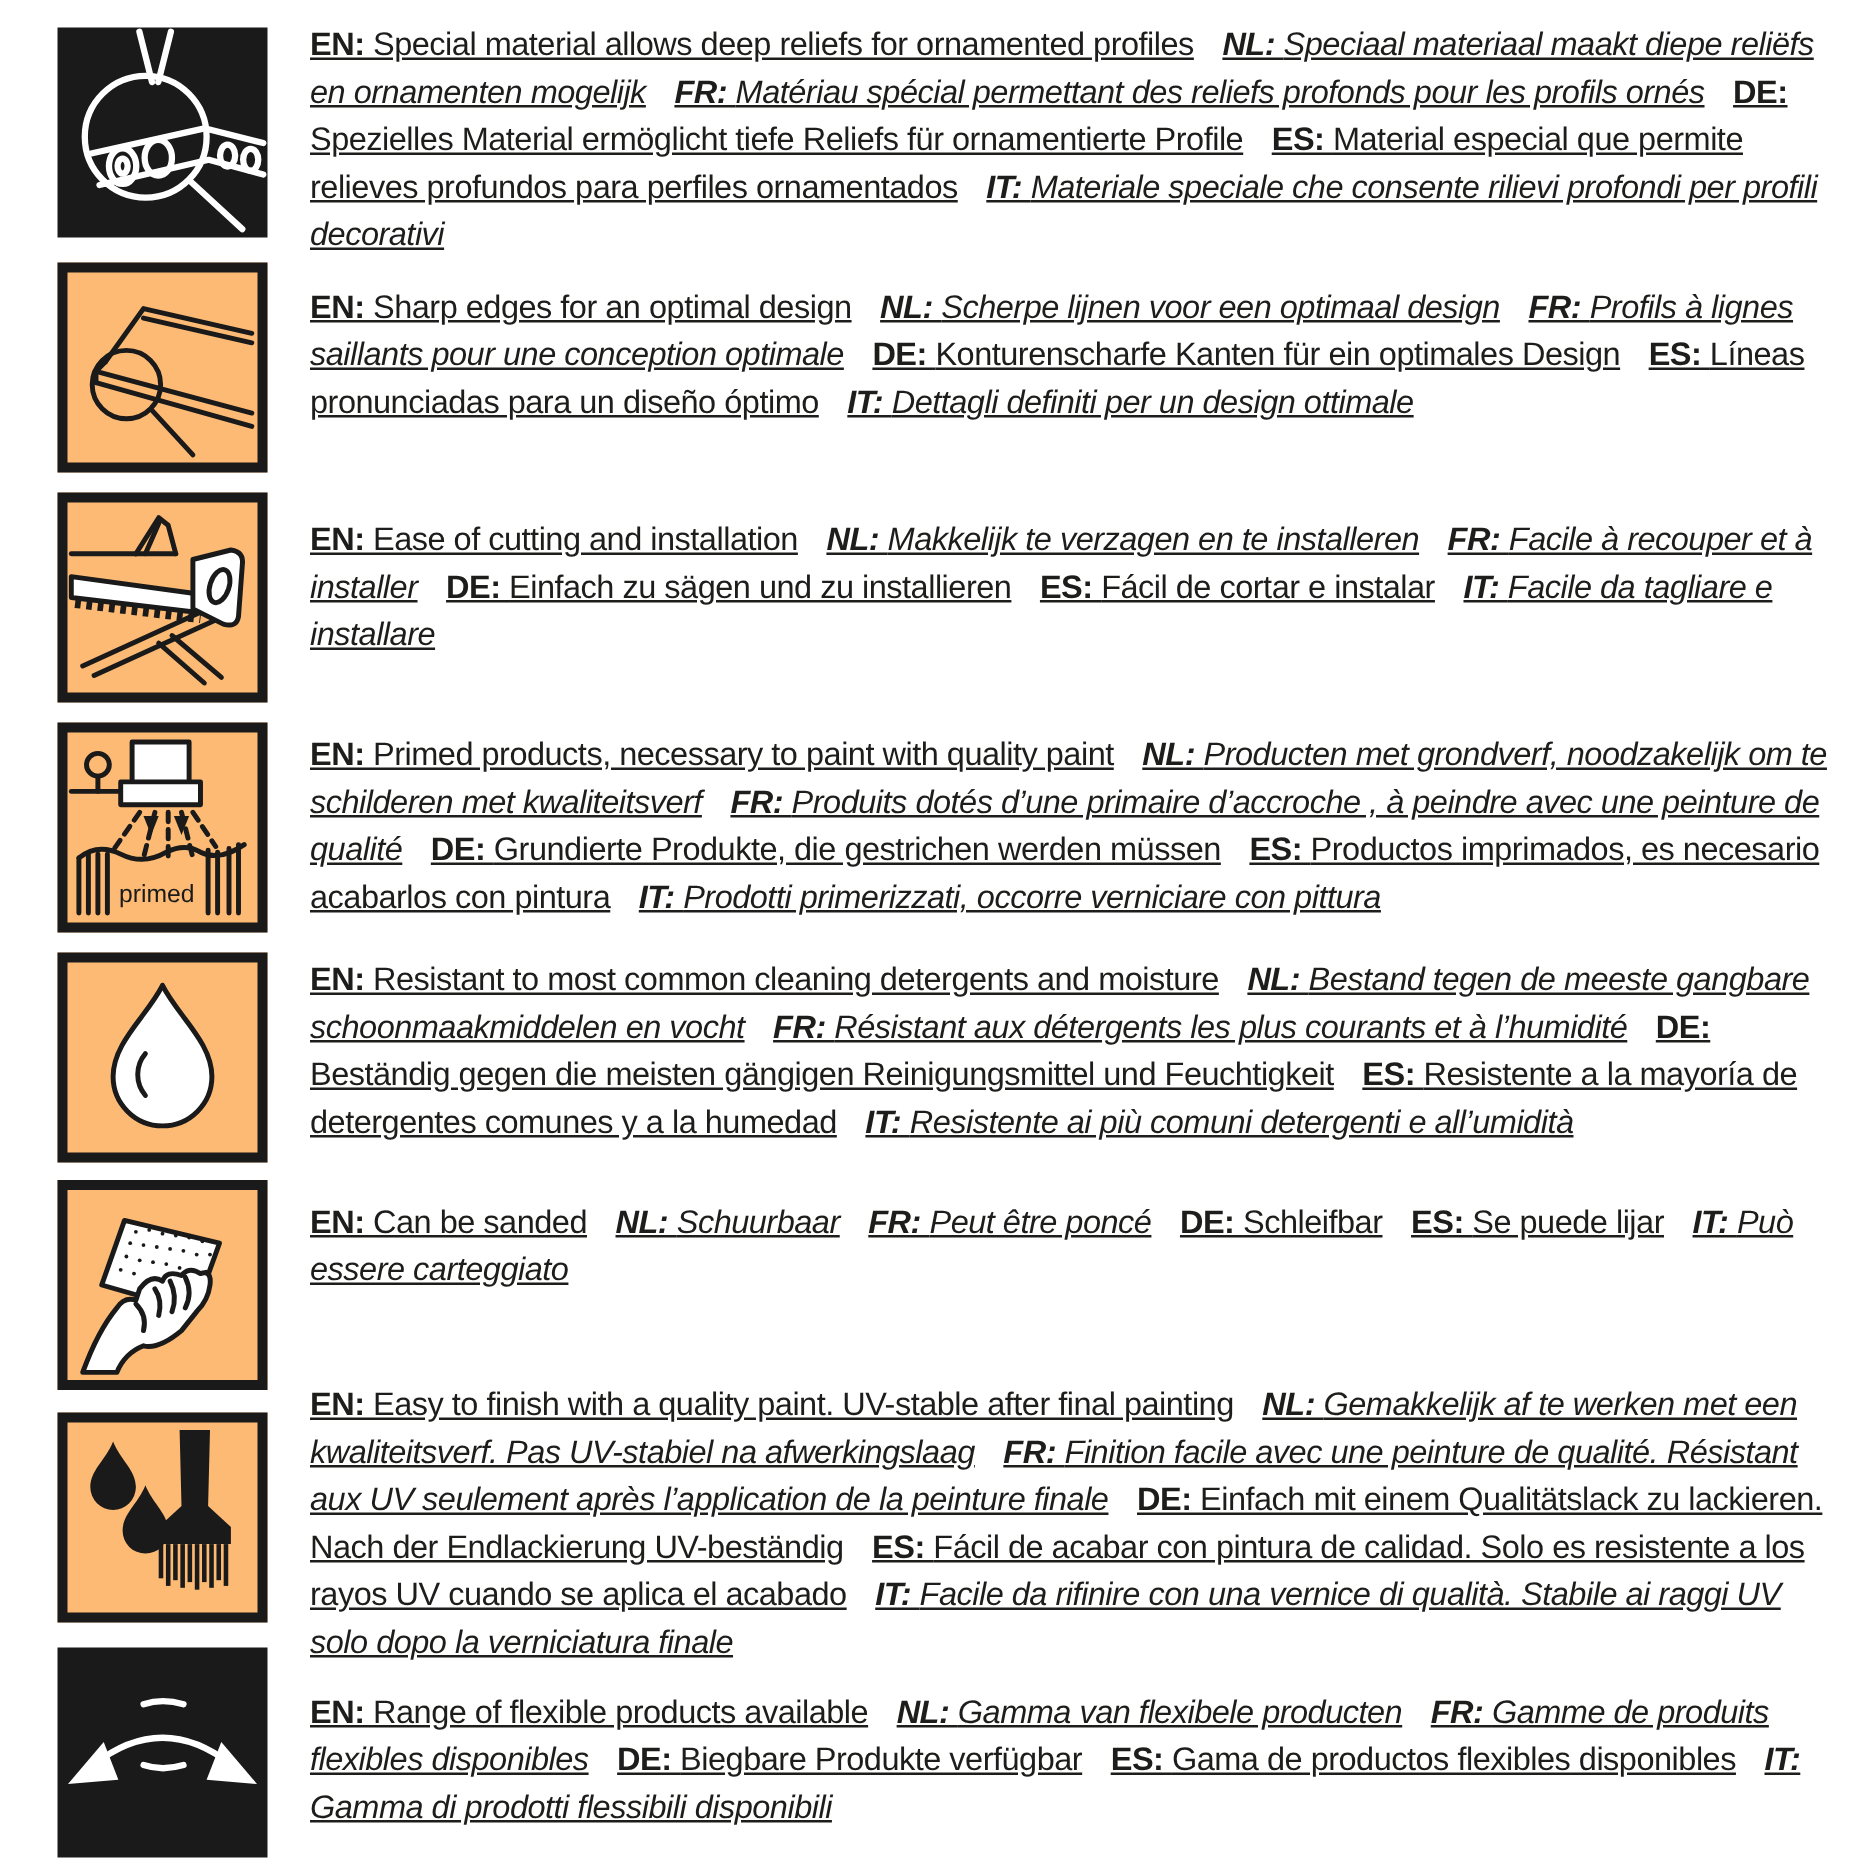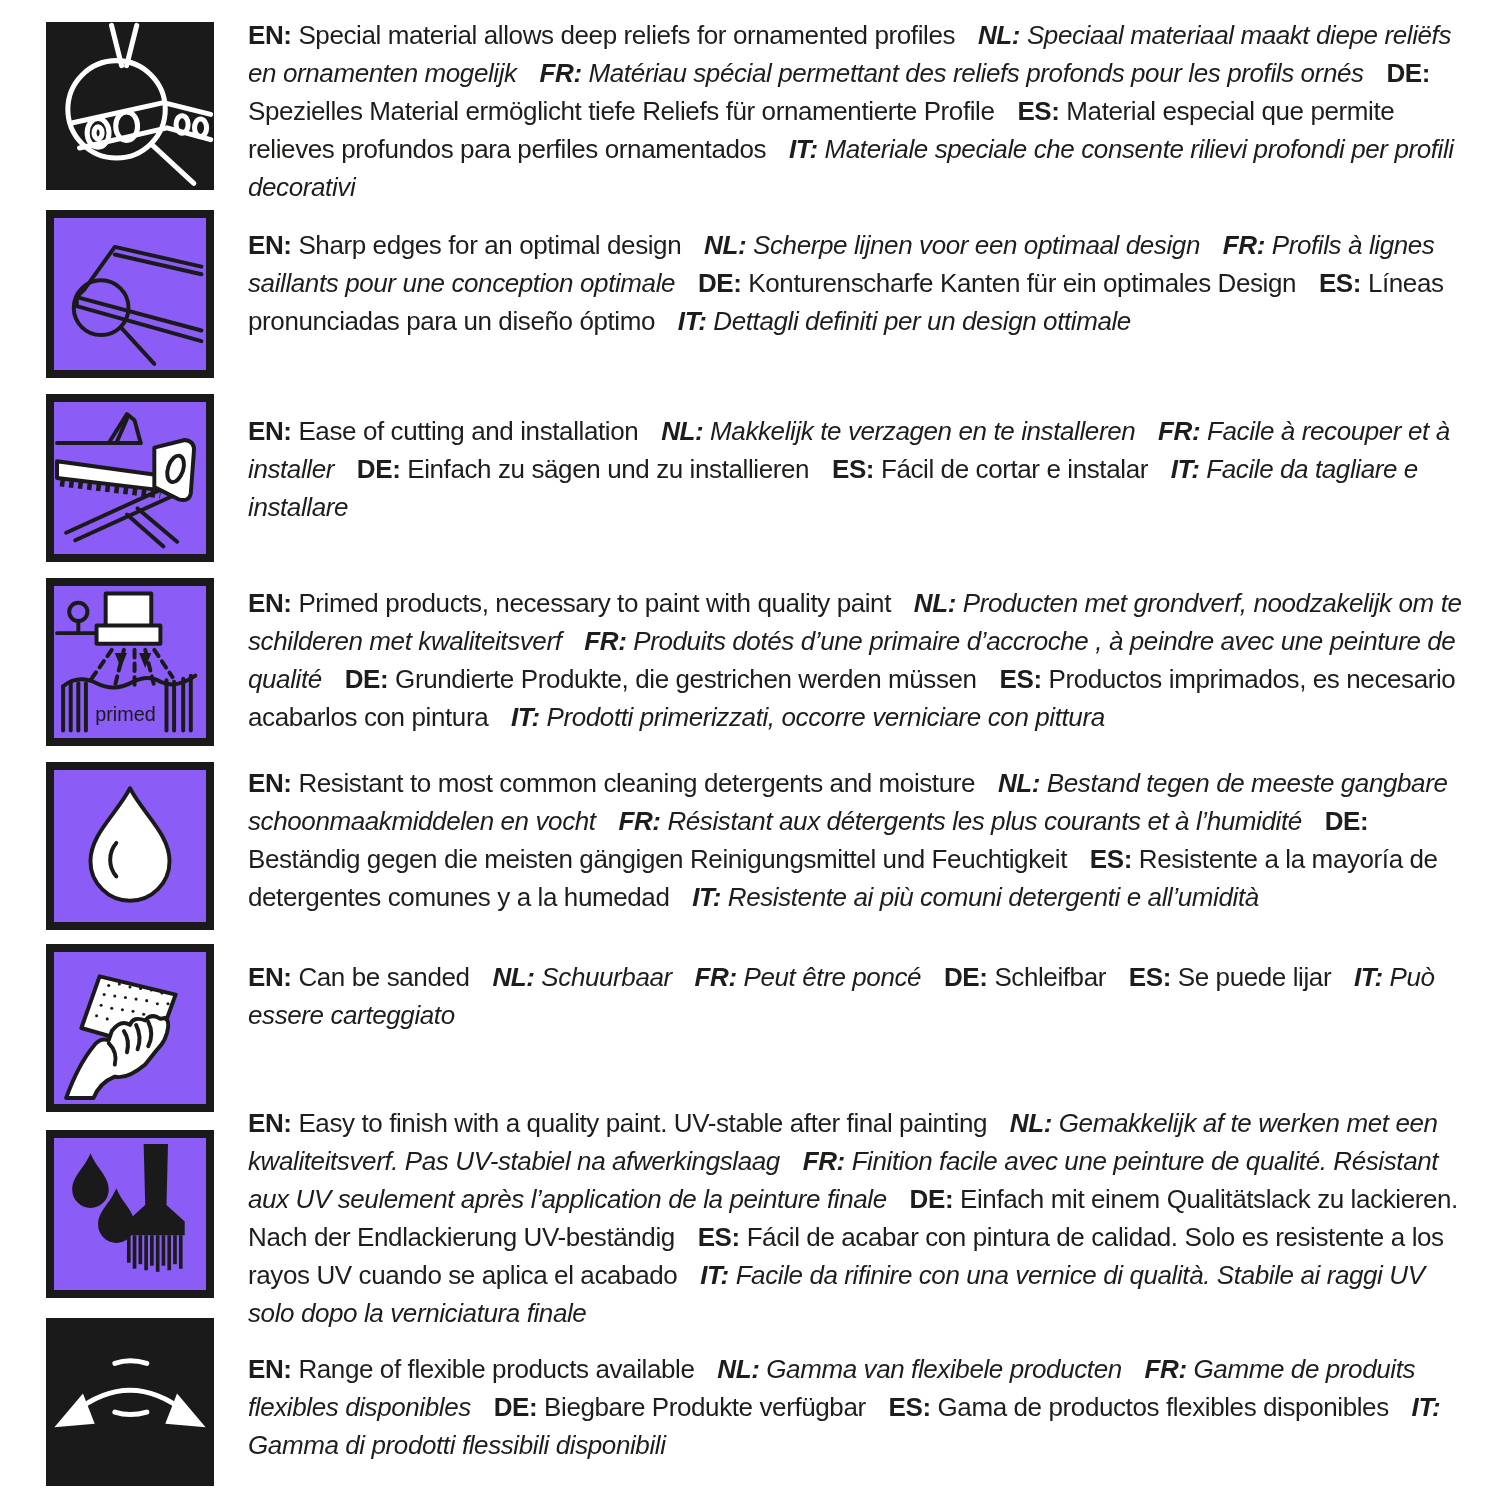--- a/index.html
+++ b/index.html
@@ -29,7 +29,7 @@
     letter-spacing:-0.4px;
     margin:0;
   }
-  .seg{margin-left:16px;}
+  .seg{margin-left:16px;text-decoration:underline;}
   .seg:first-child{margin-left:0;}
   .seg.italic{font-style:italic;}
   .lang-label{font-weight:700;}

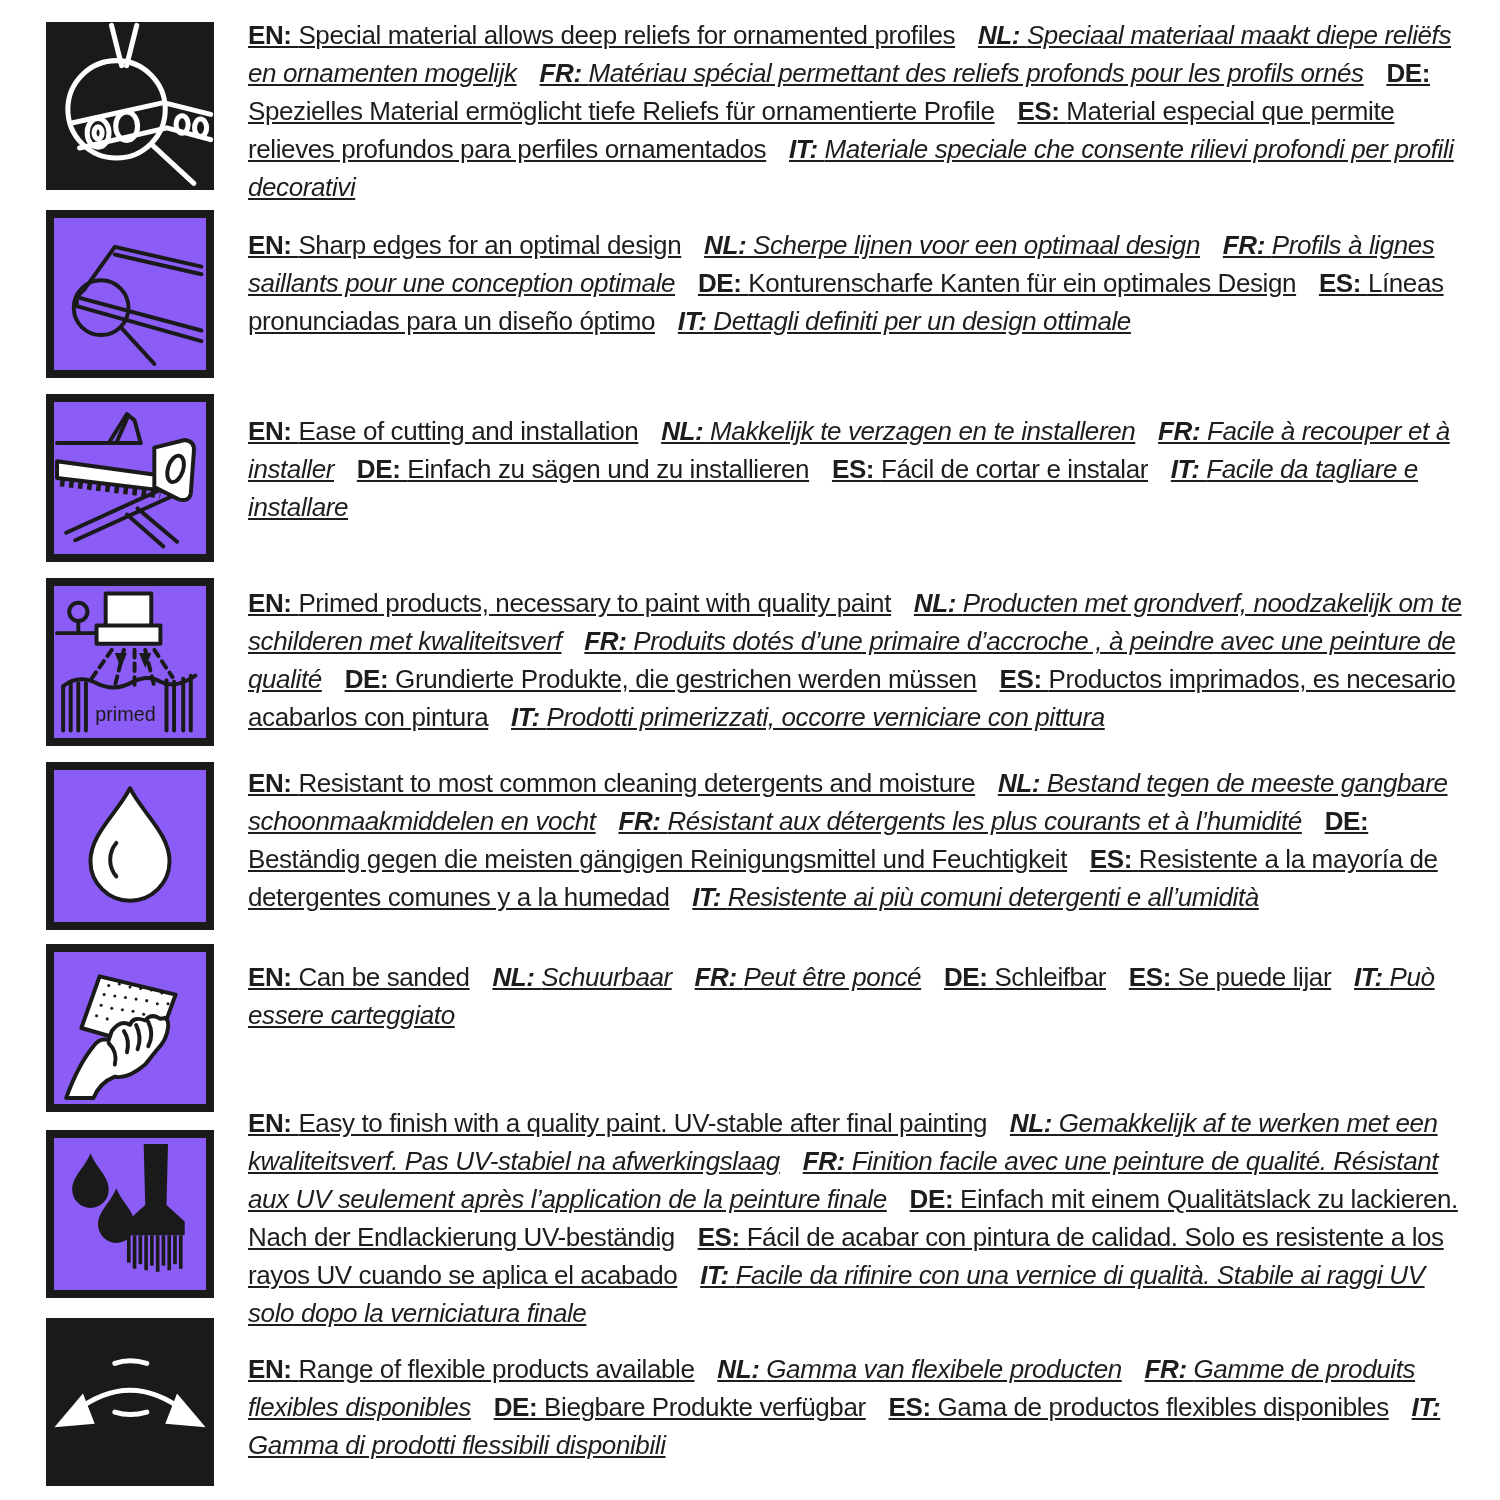--- a/index.html
+++ b/index.html
@@ -17,7 +17,7 @@
     width:168px;height:168px;
     box-sizing:border-box;
   }
-  .icon-box.outlined{border:8px solid #1a1a1a;background:#8b5cf6;}
+  .icon-box.outlined{border:8px solid #1a1a1a;background:#fdba74;}
   .icon-box.filled{background:#1a1a1a;}
   .icon-box svg{display:block;width:100%;height:100%;}
   .feature-text{

